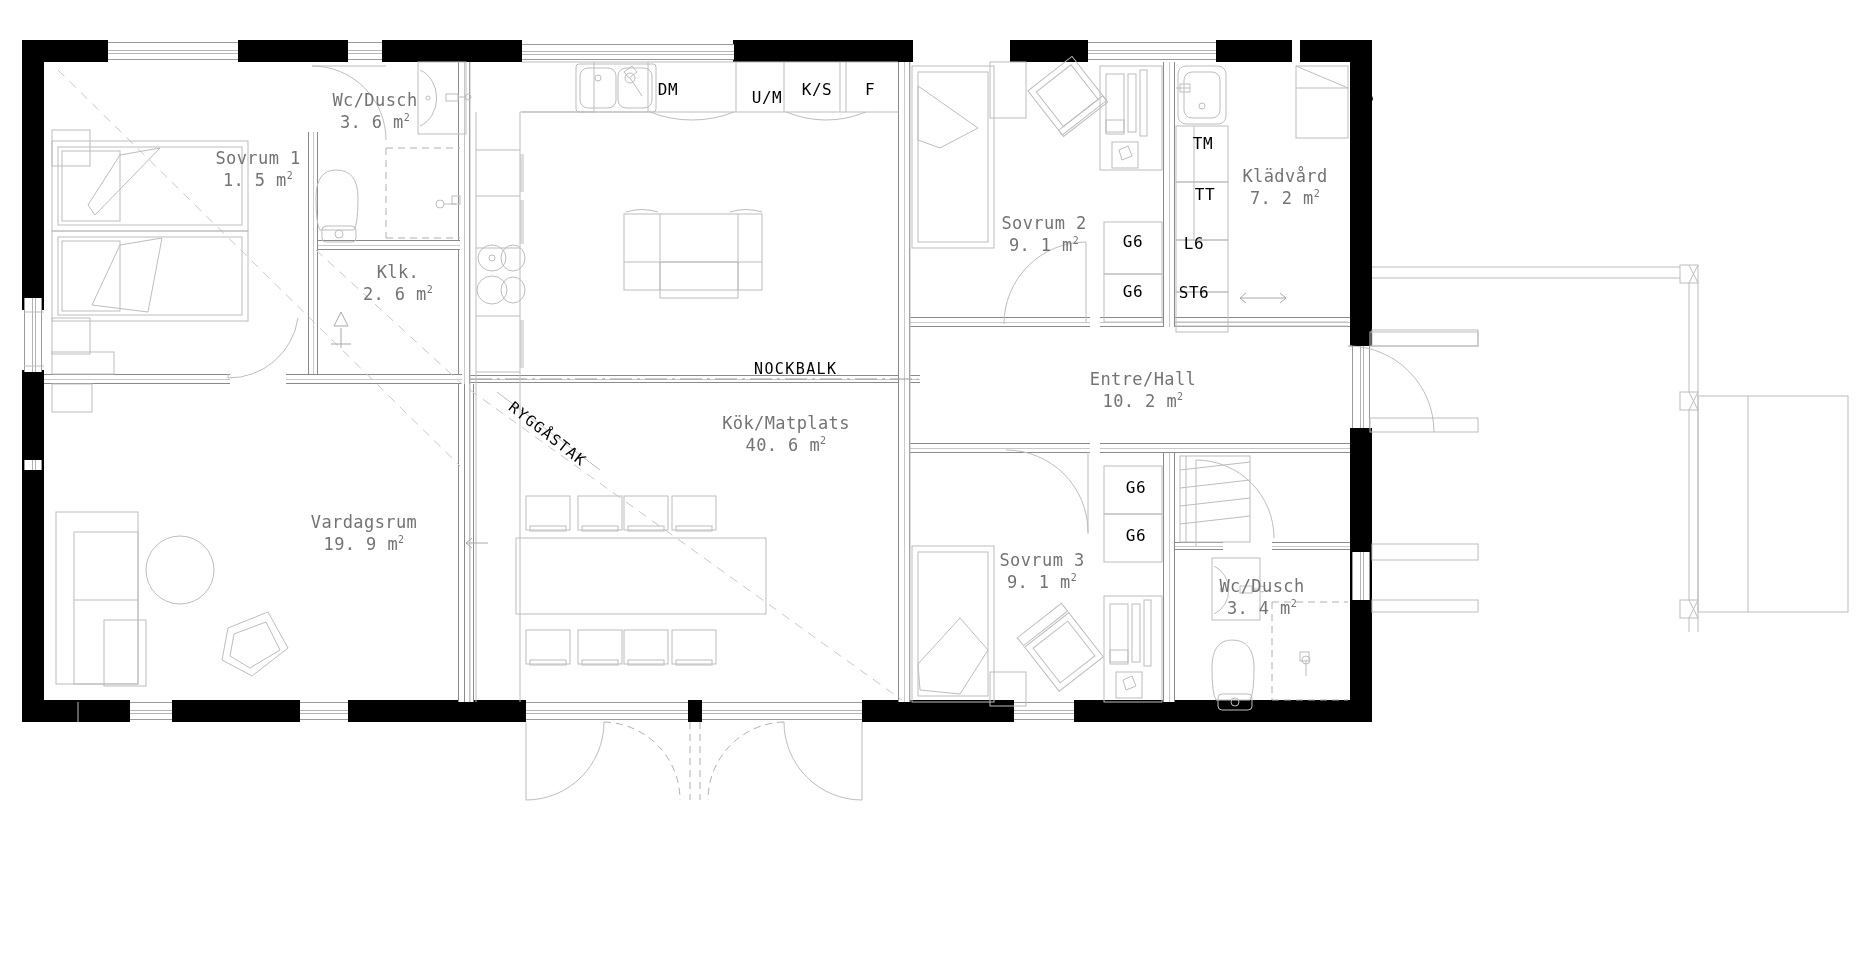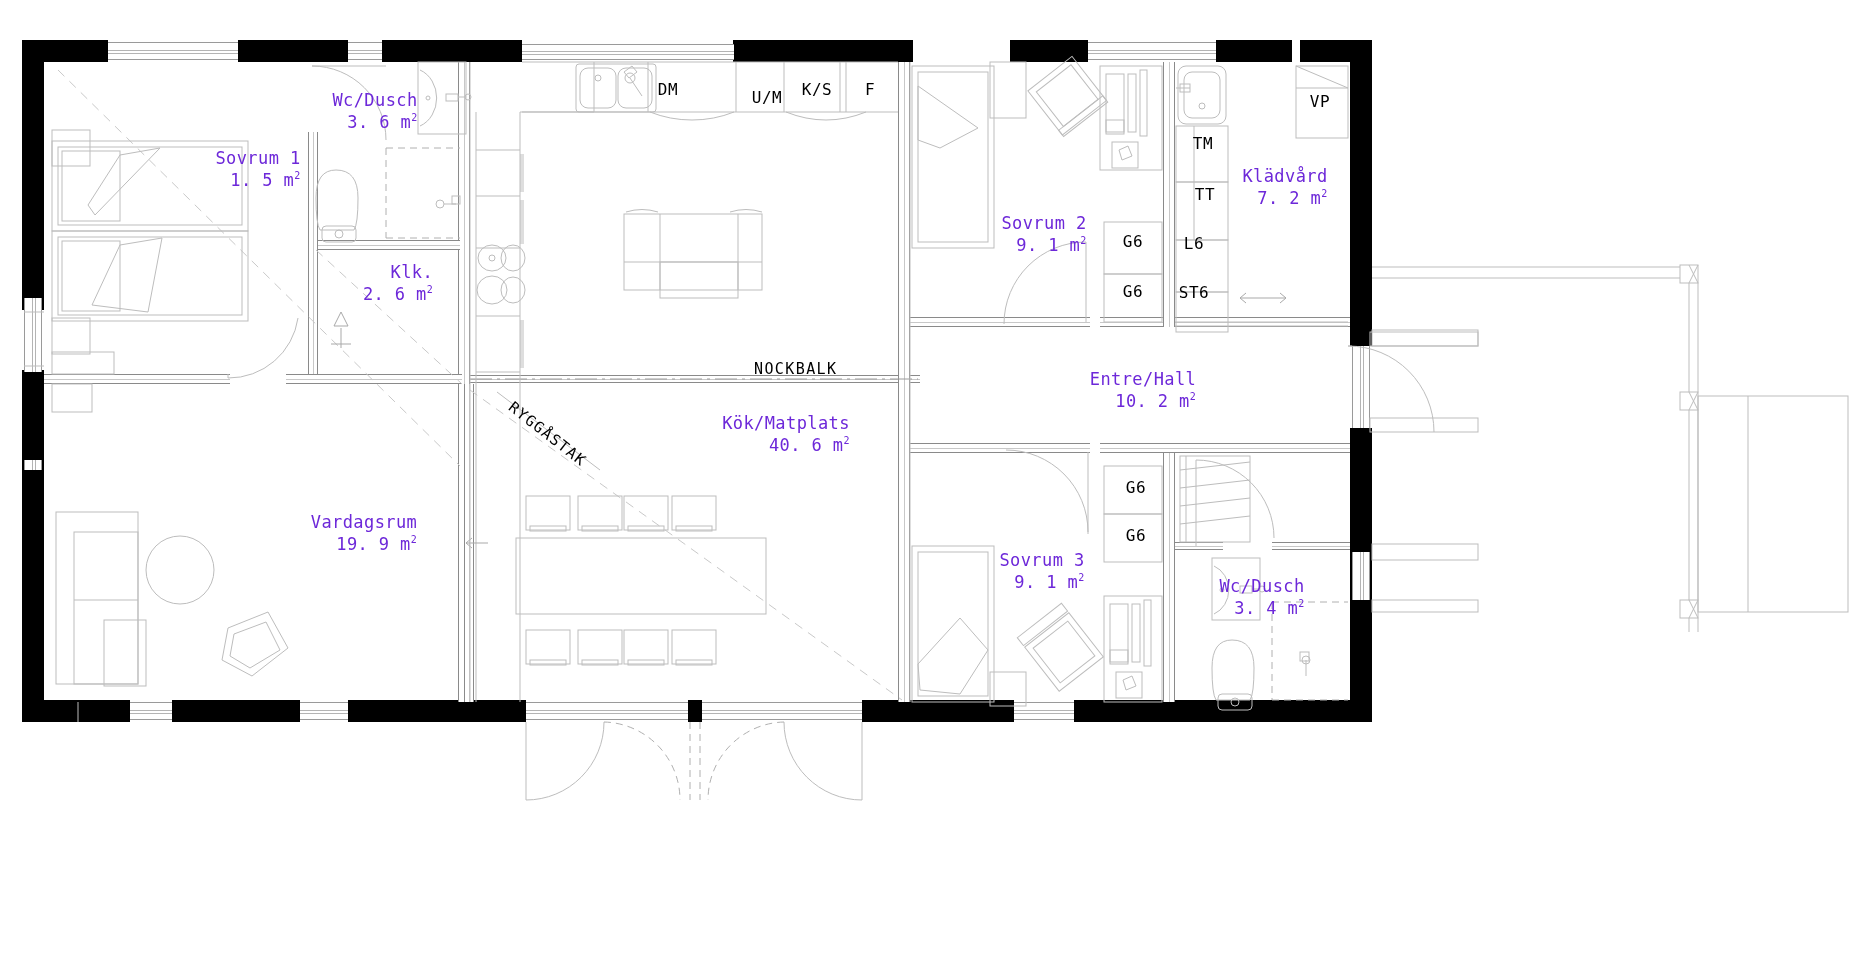--- a/index.html
+++ b/index.html
@@ -99,8 +99,8 @@
   
   .room-label {
     position: absolute;
-    text-align: right;
-    color: #6d28d9;
+    text-align: center;
+    color: #737373;
     line-height: 1.28;
     white-space: nowrap;
     letter-spacing: 0.4px;

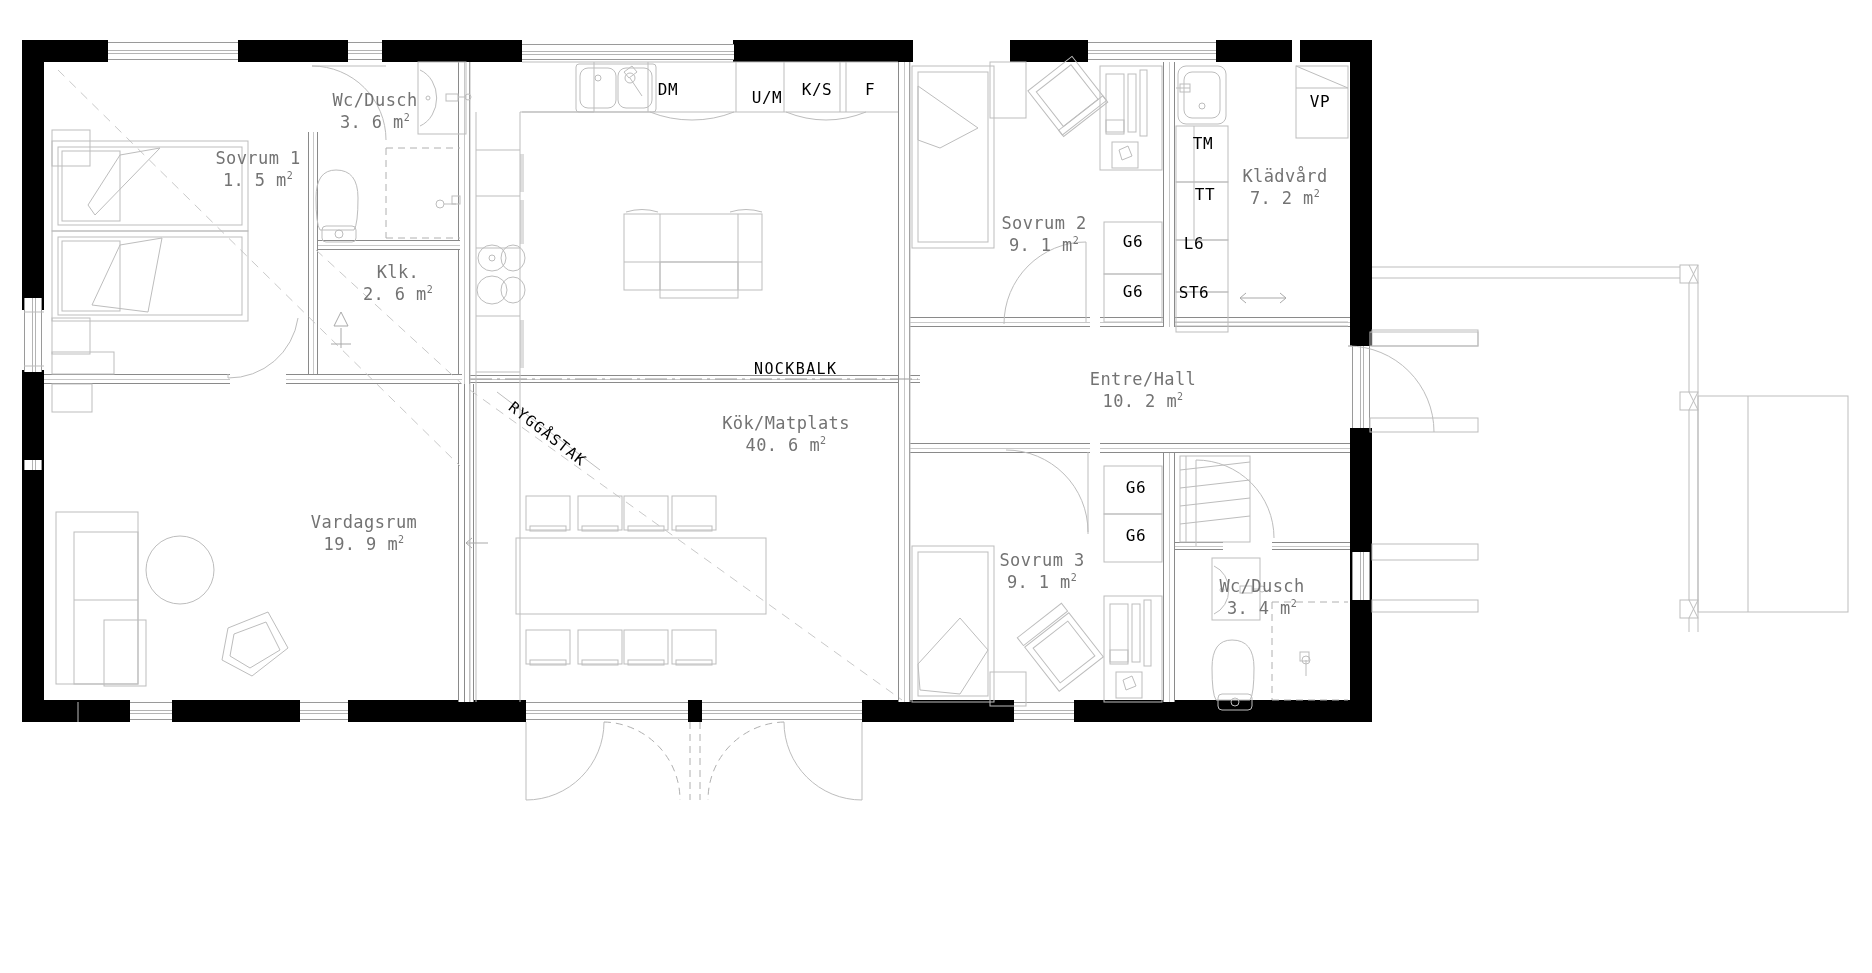--- a/index.html
+++ b/index.html
@@ -631,7 +631,7 @@
   <div class="tag" style="left:1205px; top:194px;">TT</div>
   <div class="tag" style="left:1194px; top:243px;">L6</div>
   <div class="tag" style="left:1194px; top:292px;">ST6</div>
-  <div class="tag" style="left:1320px; top:101px;">VP</div>
+  <div class="tag" style="left:1364px; top:101px;">VP</div>
 
   <div class="tag" style="left:1133px; top:241px;">G6</div>
   <div class="tag" style="left:1133px; top:291px;">G6</div>

